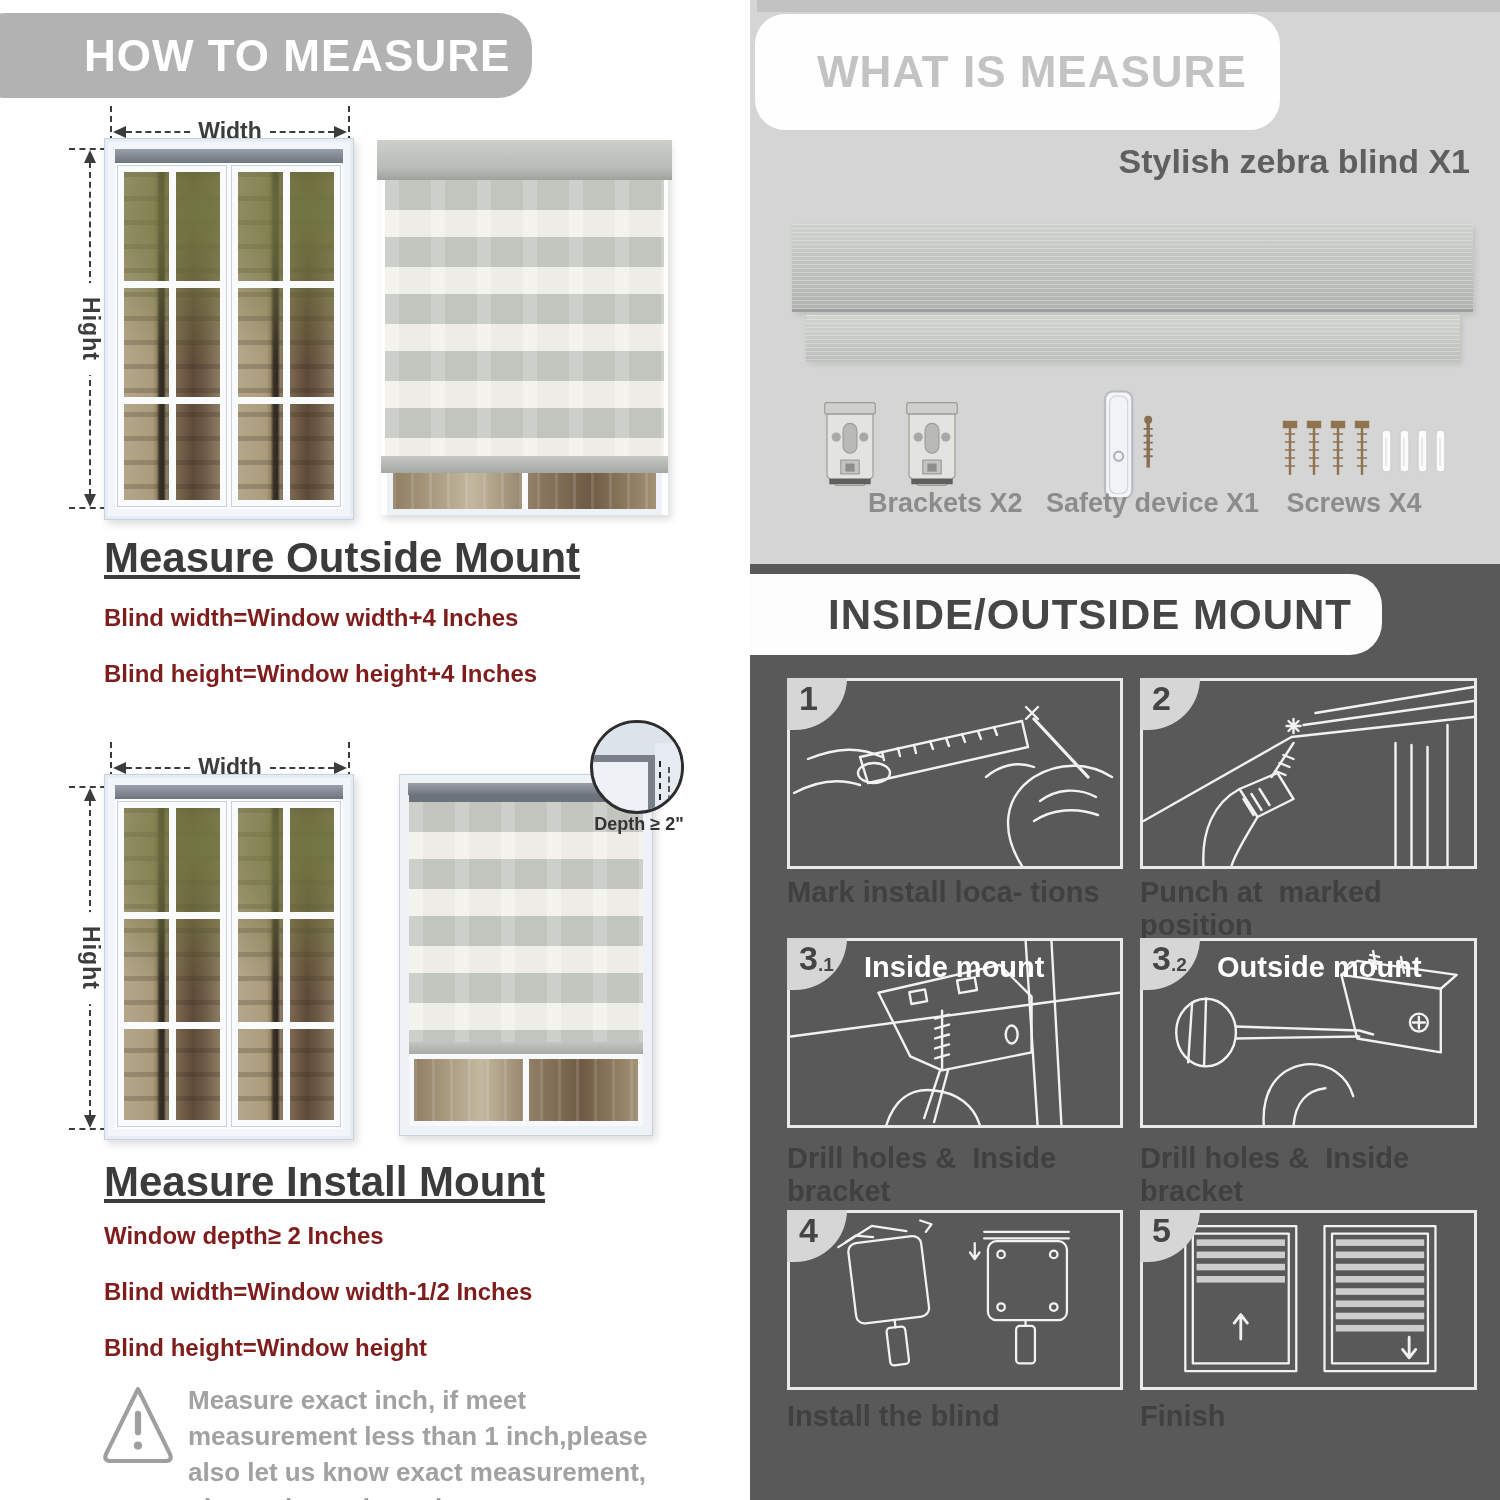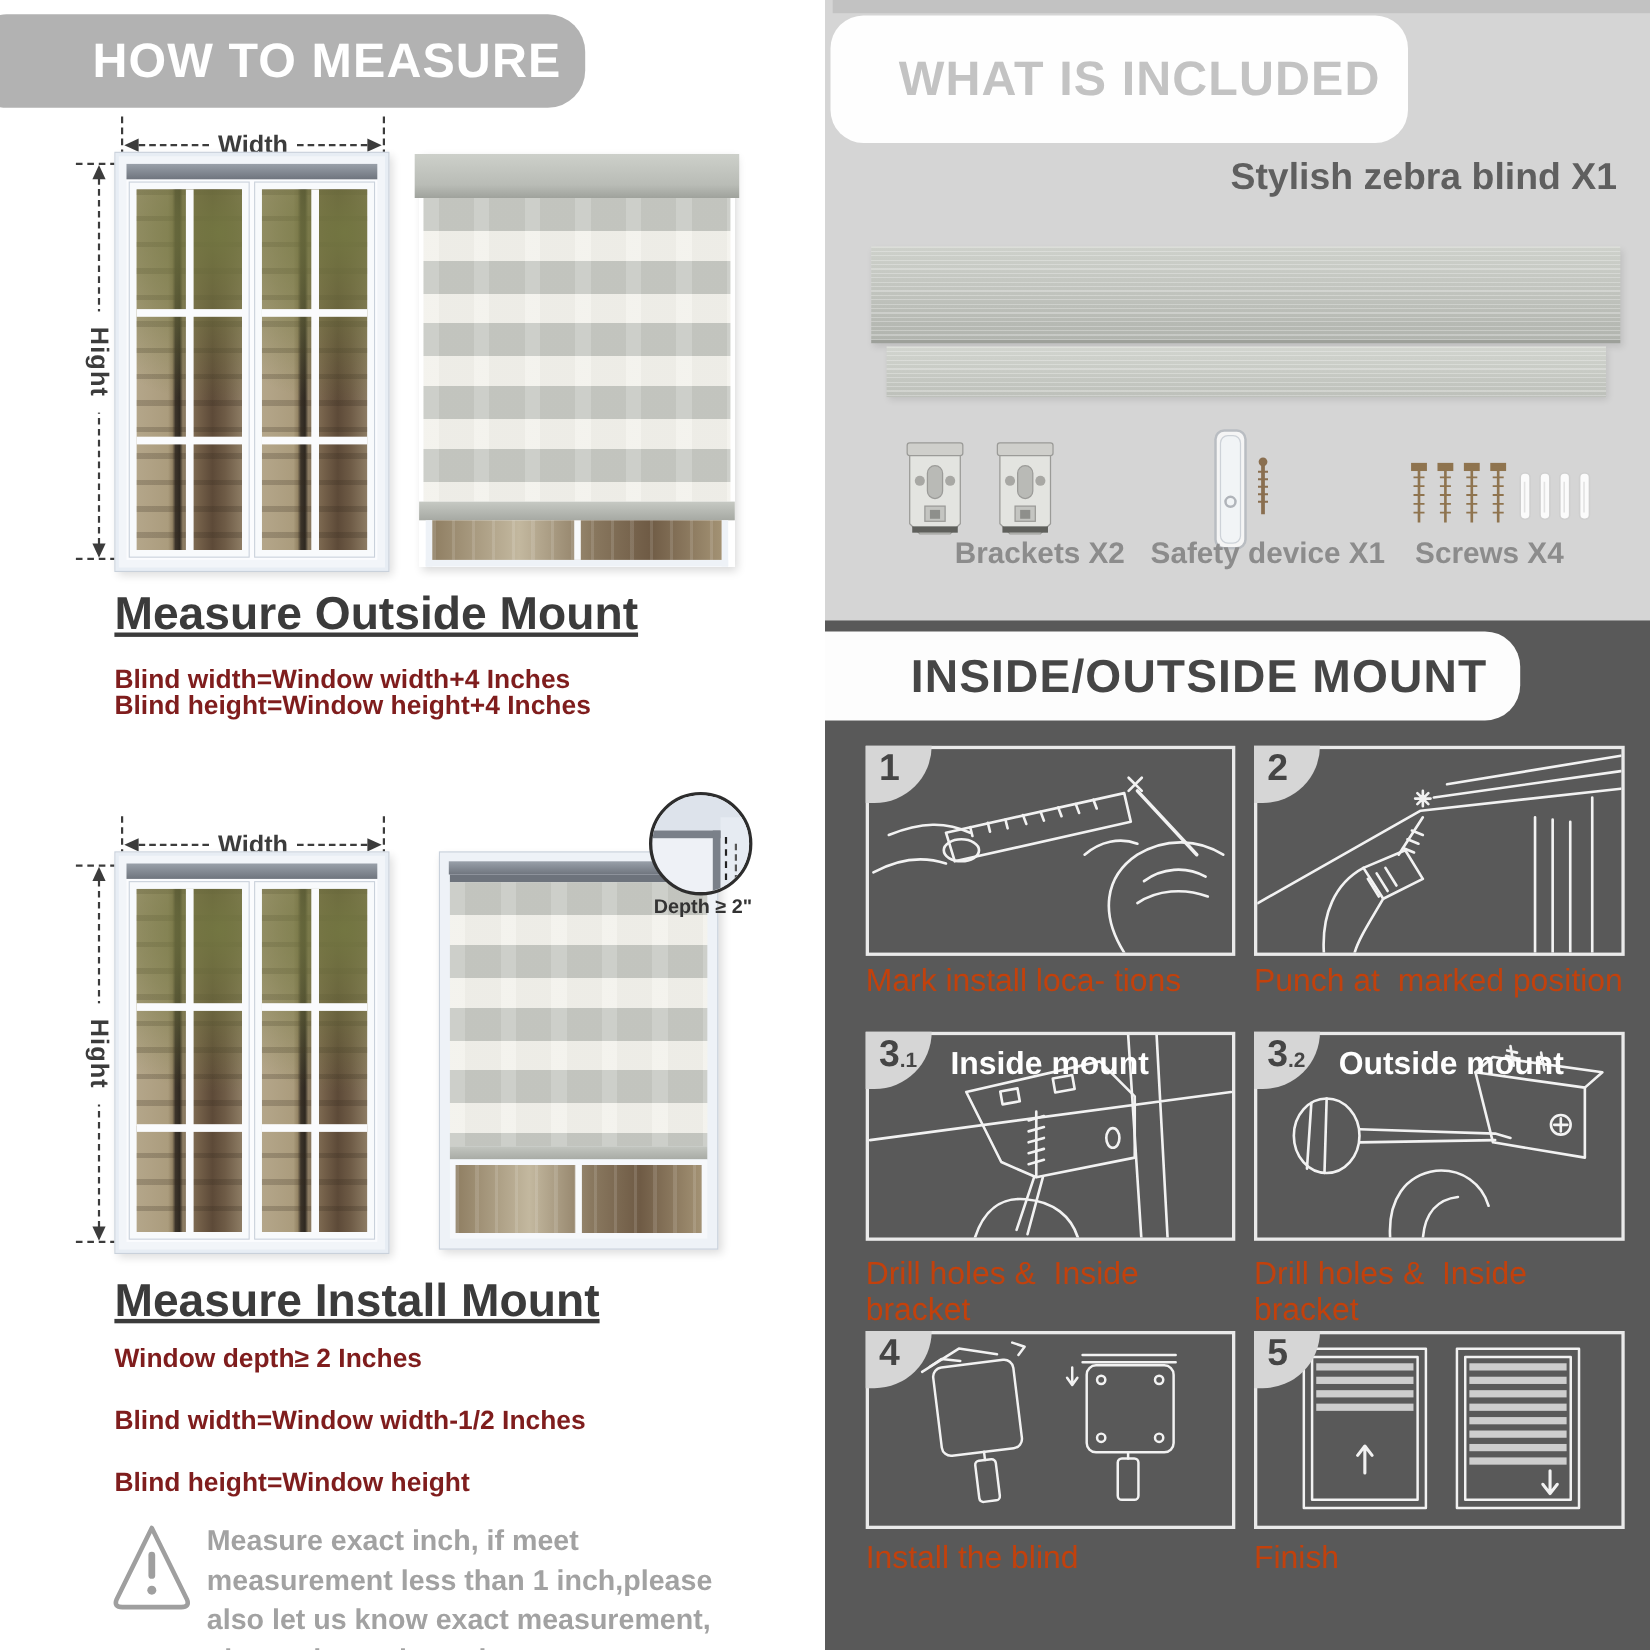--- a/index.html
+++ b/index.html
@@ -273,7 +273,7 @@
   <div class="right-top-bg"></div>
   <div class="right-top-strip"></div>
   <div class="included-pill">
-    <span>WHAT IS INCLUDED</span>
+    <span>WHAT IS MEASURE</span>
   </div>
   <div class="product-label">Stylish zebra blind X1</div>
 

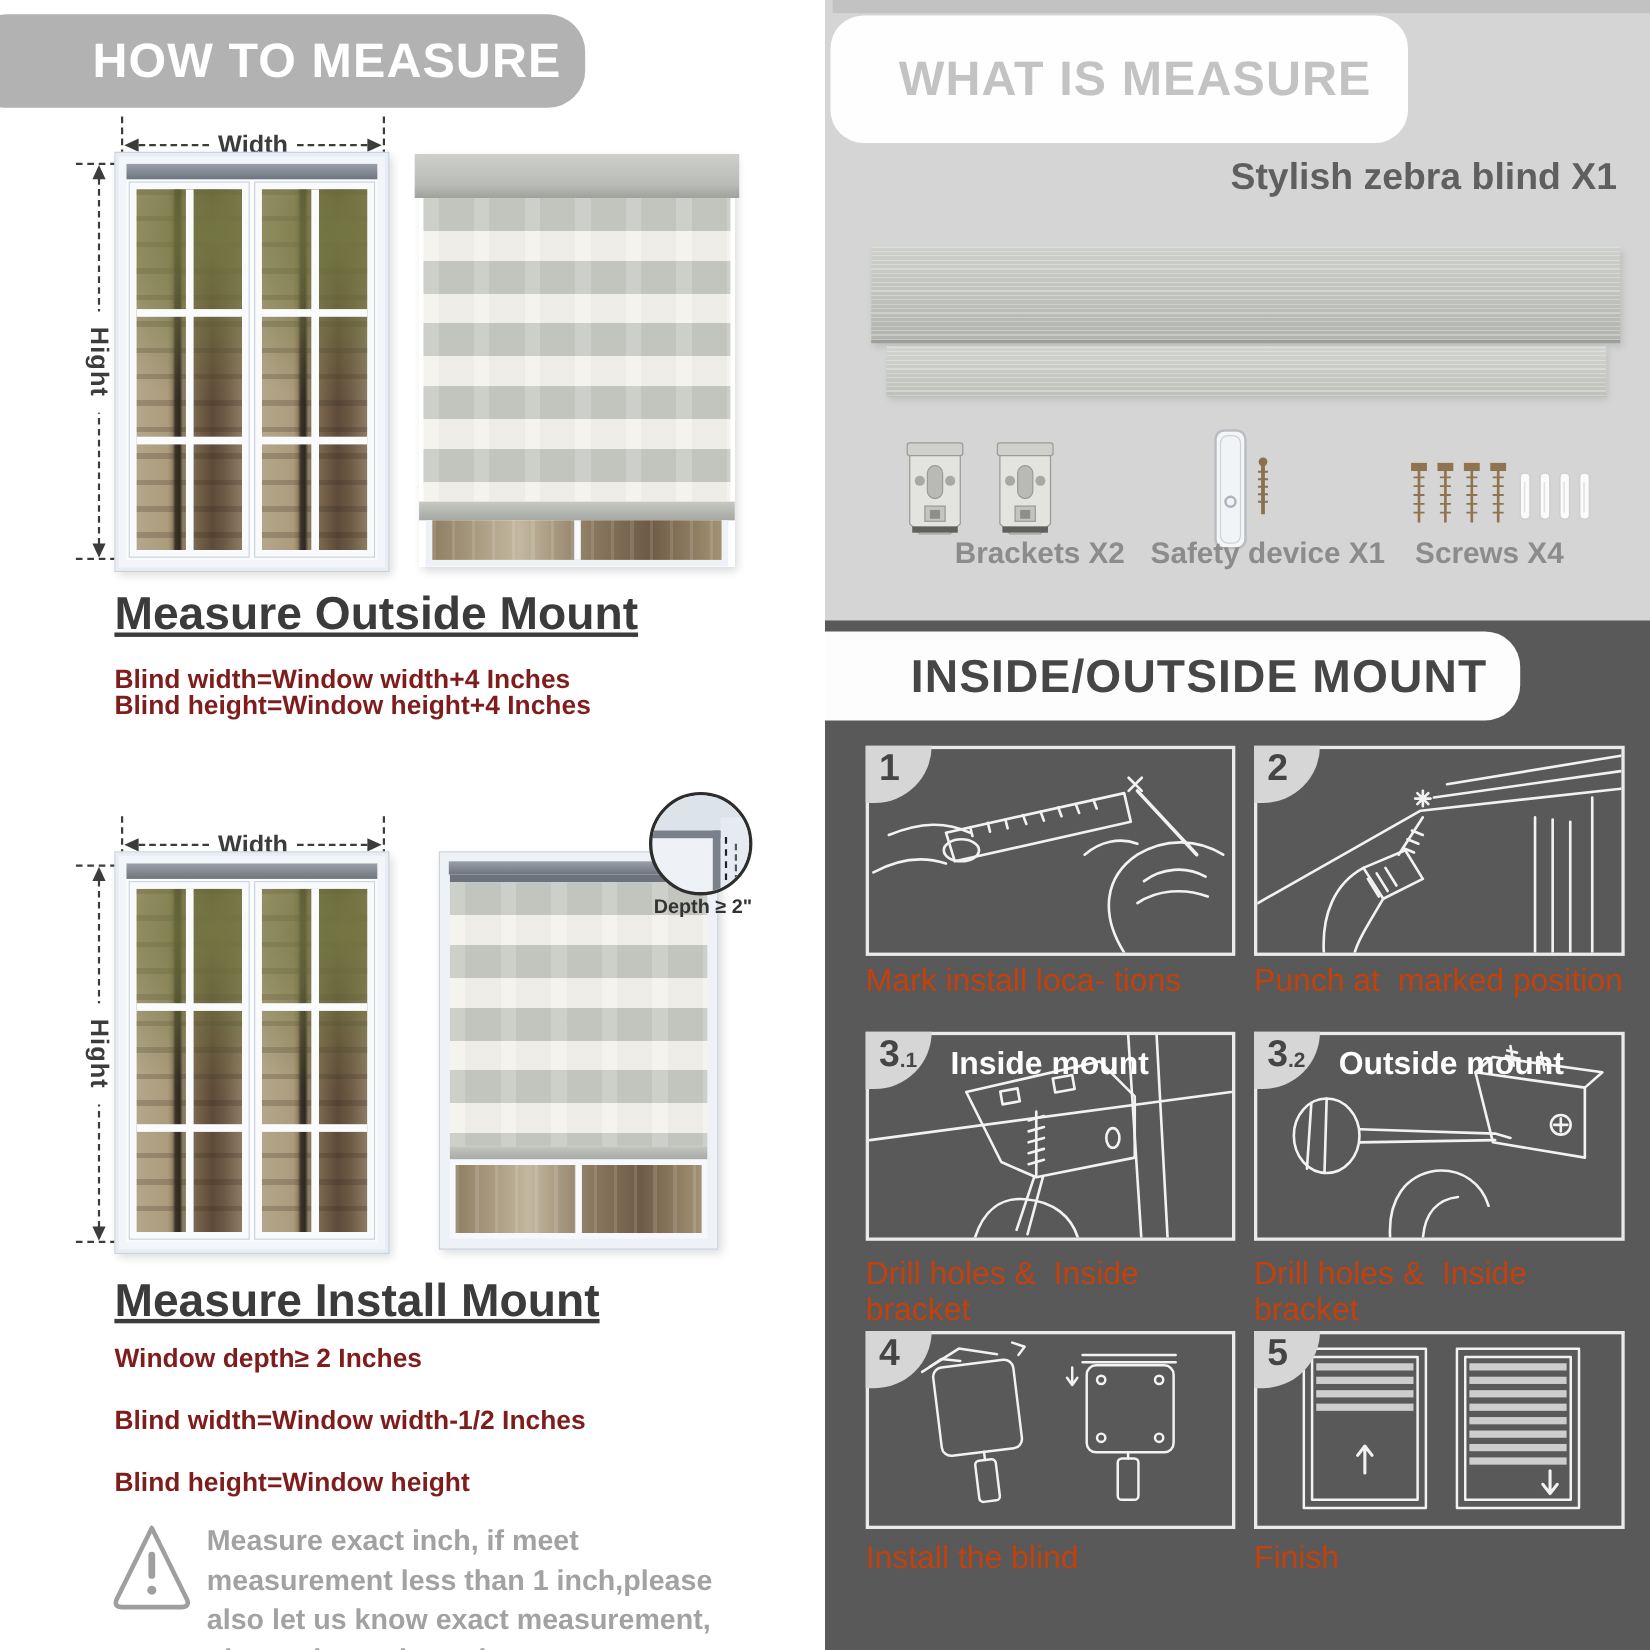--- a/index.html
+++ b/index.html
@@ -196,7 +196,7 @@
 
   <div class="h2" style="left:104px; top:534px;">Measure Outside Mount</div>
   <div class="bodyline" style="left:104px; top:604px;">Blind width=Window width+4 Inches</div>
-  <div class="bodyline" style="left:104px; top:628px;">Blind height=Window height+4 Inches</div>
+  <div class="bodyline" style="left:104px; top:660px;">Blind height=Window height+4 Inches</div>
 
   <div class="dim-w" style="left:110px; top:742px; width:240px;">
     <div class="tick l"></div>

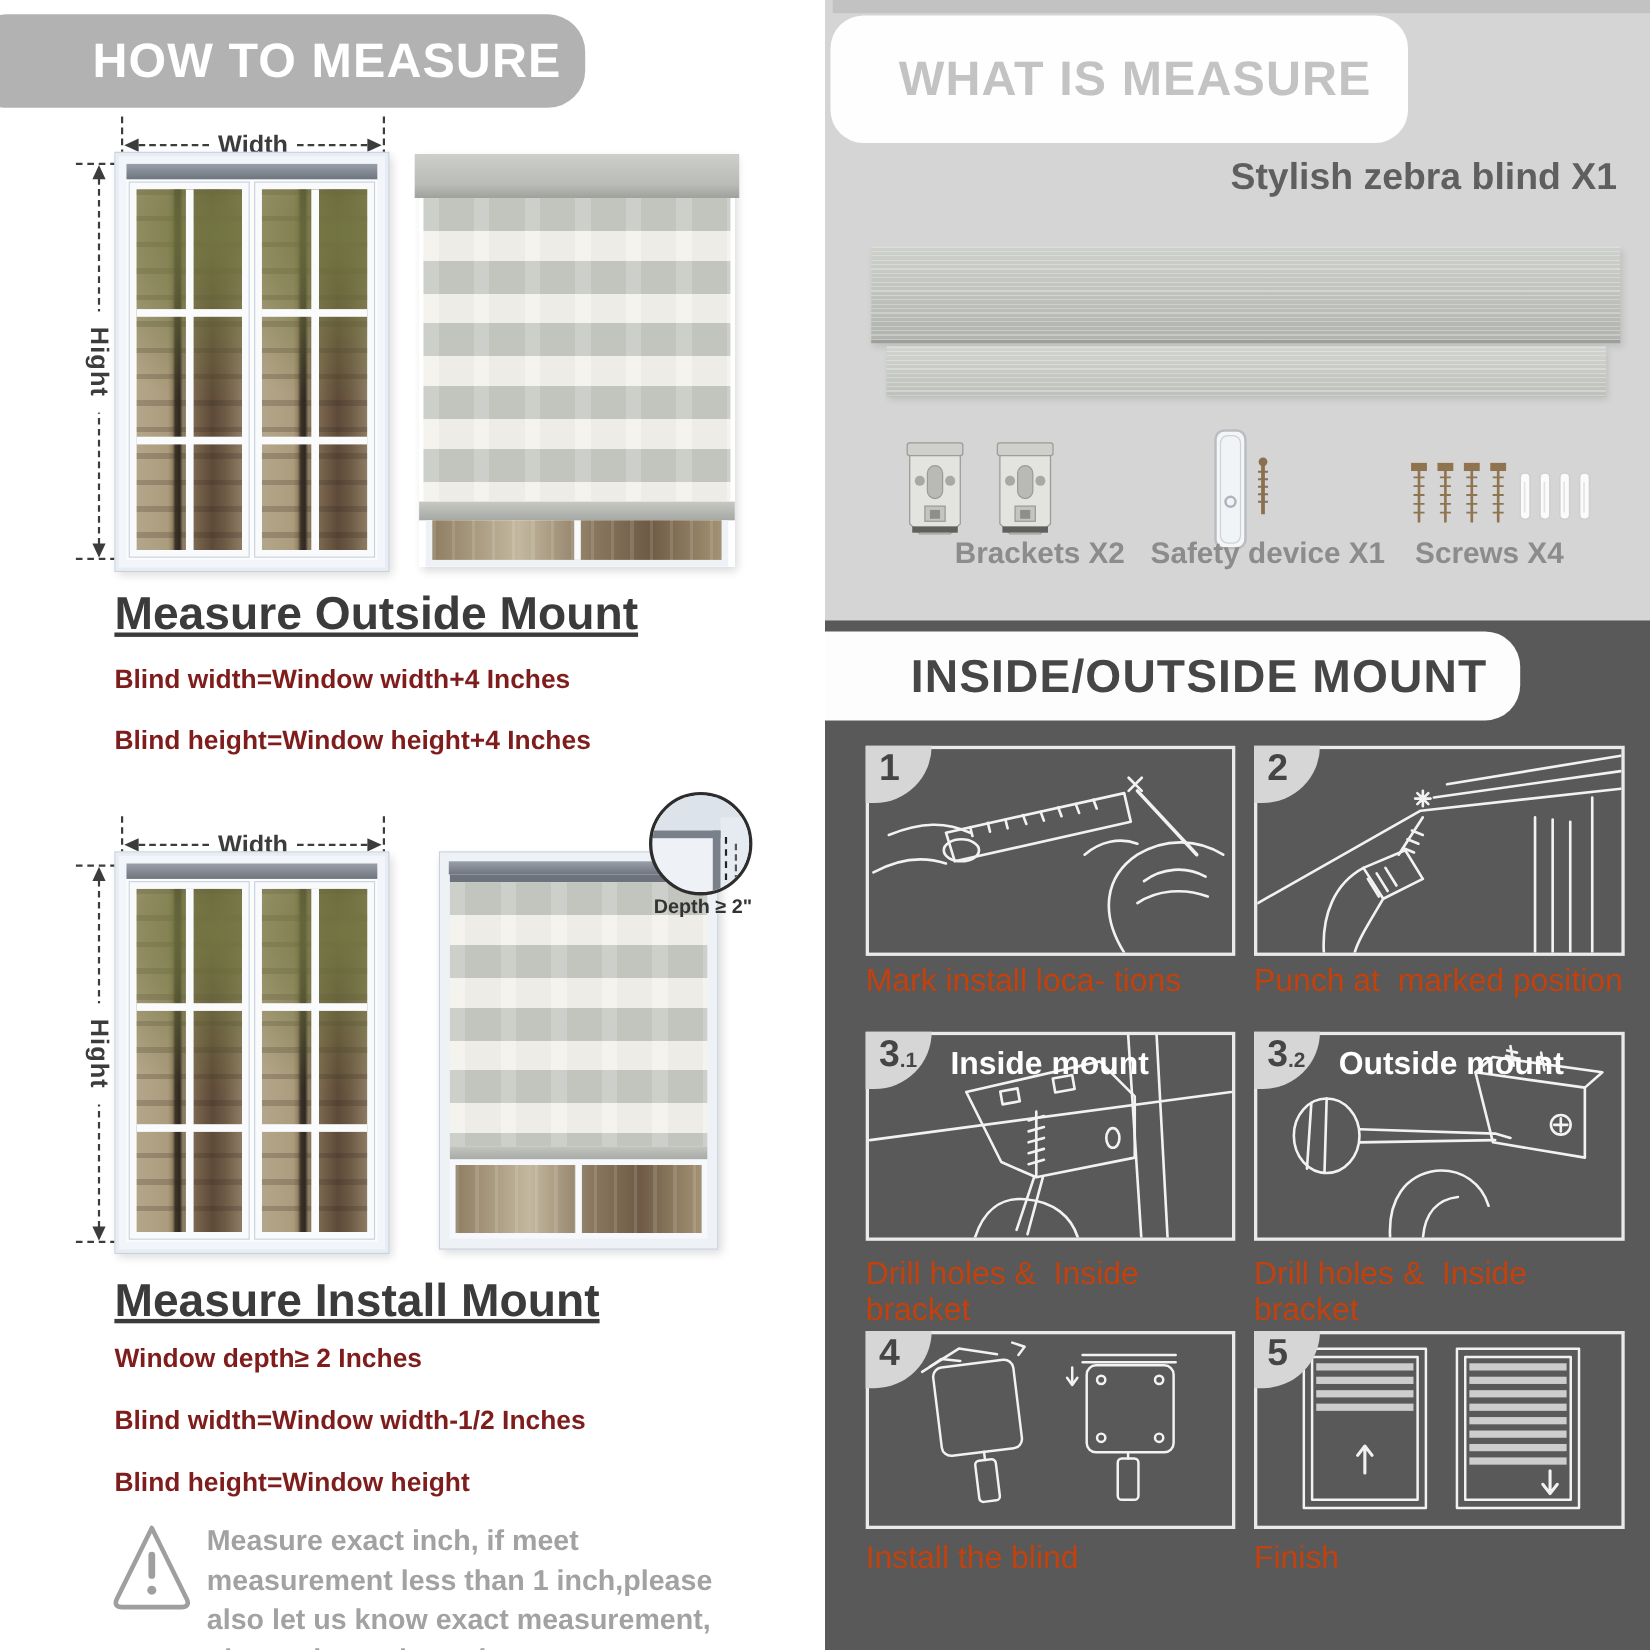--- a/index.html
+++ b/index.html
@@ -136,7 +136,7 @@
   .badge .num { font-size:34px; font-weight:bold; color:#454545; line-height:1.1; }
   .badge .sub { font-size:19px; font-weight:bold; color:#454545; margin-top:14px; }
   .p-title { position:absolute; left:74px; top:10px; font-size:29px; font-weight:bold; color:#fff; white-space:nowrap; }
-  .caption { position:absolute; font-size:29px; font-weight:normal; color:#c2410c; white-space:pre-wrap; }
+  .caption { position:absolute; font-size:29px; font-weight:bold; color:#404040; white-space:pre-wrap; }
   .art { position:absolute; inset:0; width:100%; height:100%; }
   .lineart { stroke:#f2f2f2; stroke-width:2.4; fill:none; stroke-linecap:round; stroke-linejoin:round; }
 </style>

